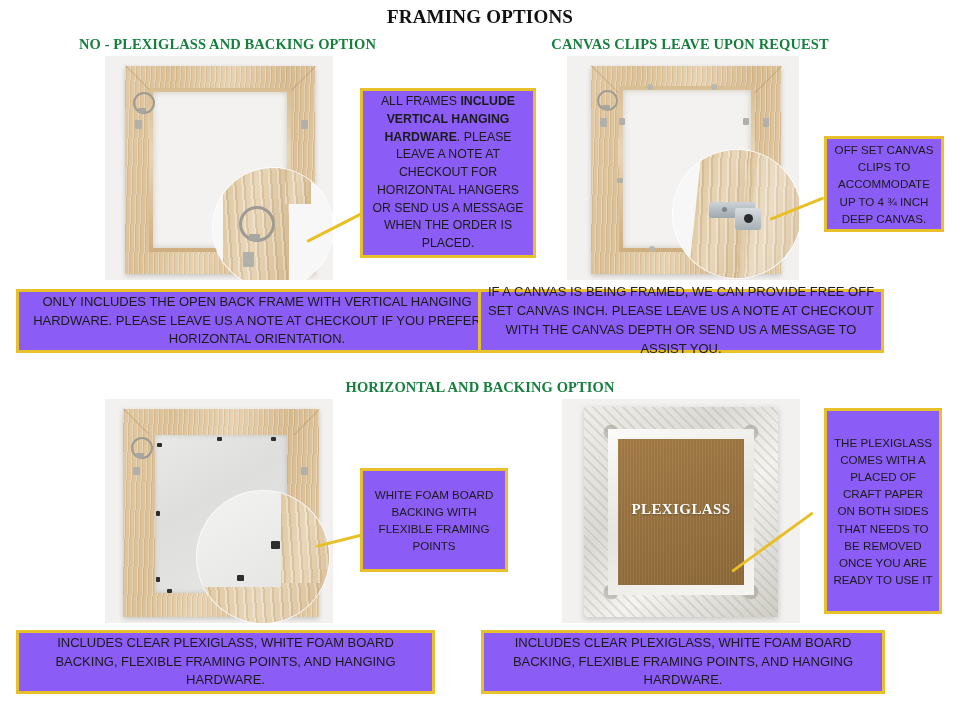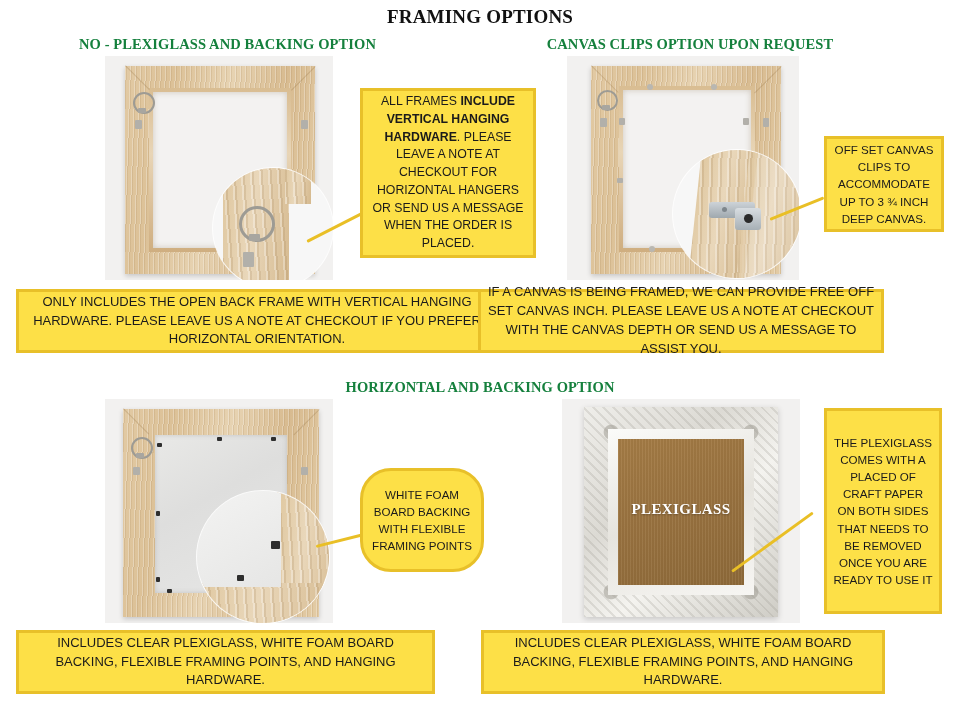--- a/index.html
+++ b/index.html
@@ -230,7 +230,7 @@
   <div class="txt">ONLY INCLUDES THE OPEN BACK FRAME WITH VERTICAL HANGING HARDWARE. PLEASE LEAVE US A NOTE AT CHECKOUT IF YOU PREFER HORIZONTAL ORIENTATION.</div>
 </div>
 
-<div class="abs section-title" style="left:500px; top:36px; width:380px;">CANVAS CLIPS OPTION UPON REQUEST</div>
+<div class="abs section-title" style="left:500px; top:36px; width:380px;">CANVAS CLIPS LEAVE UPON REQUEST</div>
 
 <div class="abs photo" style="left:567px; top:56px; width:232px; height:224px;">
   <div class="photo-inner">

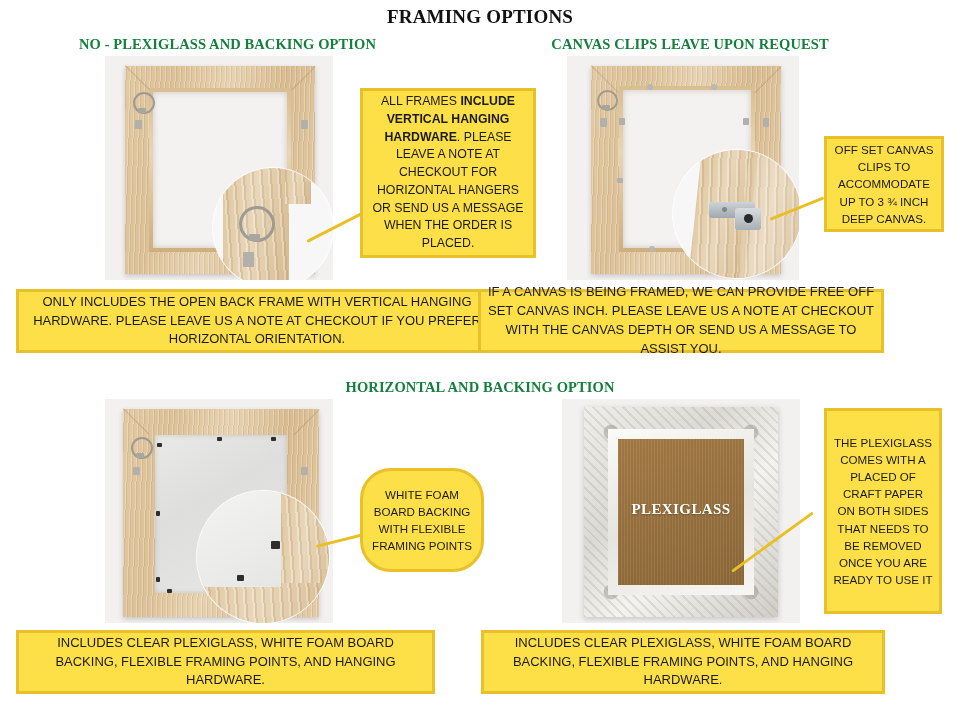--- a/index.html
+++ b/index.html
@@ -160,7 +160,7 @@
   
   .callout {
     position: absolute;
-    background: #fde047;
+    background: #8b5cf6;
     border: 3px solid #e8c029;
     box-sizing: border-box;
     display: flex;

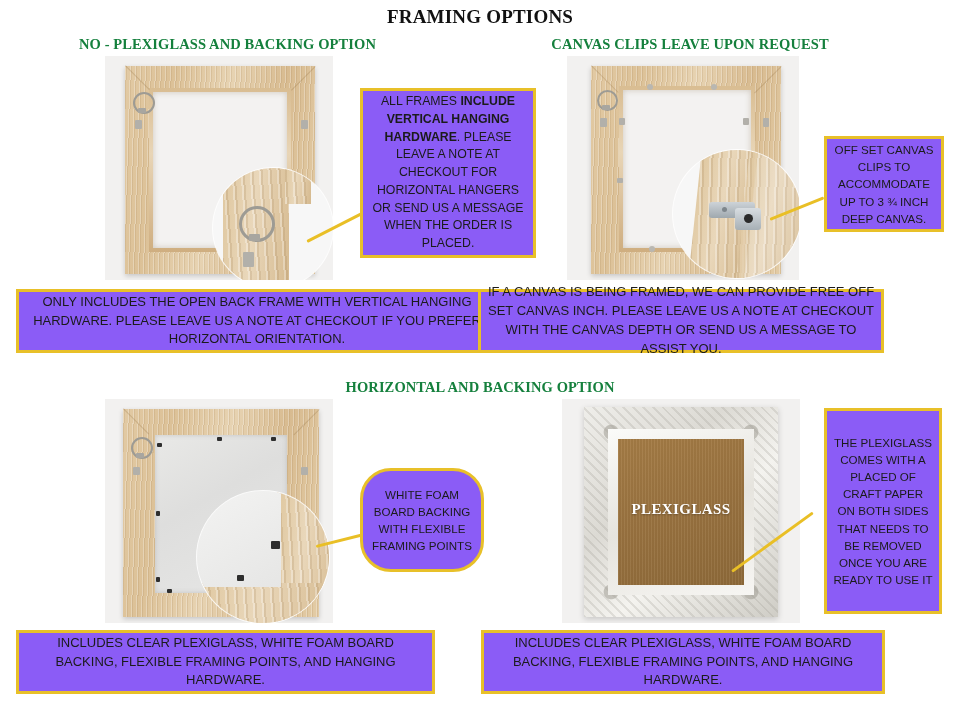--- a/index.html
+++ b/index.html
@@ -264,7 +264,7 @@
 <div class="connector" style="left:770px; top:218px; width:58px; transform:rotate(-22deg);"></div>
 
 <div class="callout c-narrow" style="left:824px; top:136px; width:120px; height:96px;">
-  <div class="txt">OFF SET CANVAS CLIPS TO ACCOMMODATE UP TO 3 ¾ INCH DEEP CANVAS.</div>
+  <div class="txt">OFF SET CANVAS CLIPS TO ACCOMMODATE UP TO 4 ¾ INCH DEEP CANVAS.</div>
 </div>
 
 <div class="callout c-banner" style="left:478px; top:289px; width:406px; height:64px;">

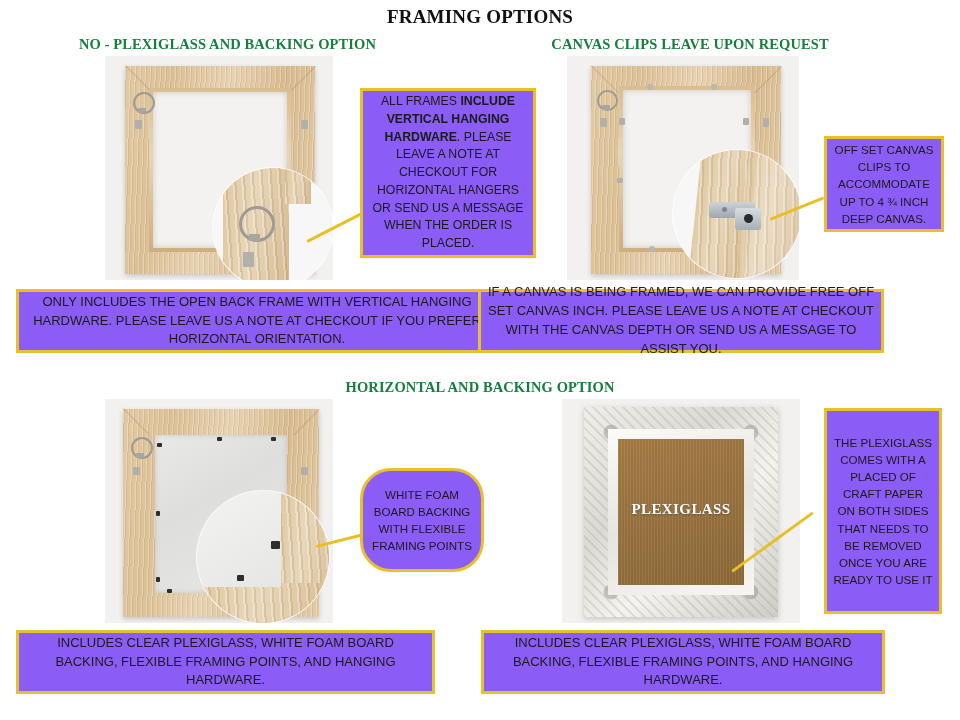--- a/index.html
+++ b/index.html
@@ -302,7 +302,7 @@
 
 <div class="connector" style="left:316px; top:545px; width:54px; transform:rotate(-14deg);"></div>
 
-<div class="callout c-narrow" style="left:360px; top:468px; width:124px; height:104px;border-radius:31px;">
+<div class="callout c-narrow" style="left:360px; top:468px; width:148px; height:104px;">
   <div class="txt">WHITE FOAM BOARD BACKING WITH FLEXIBLE FRAMING POINTS</div>
 </div>
 

